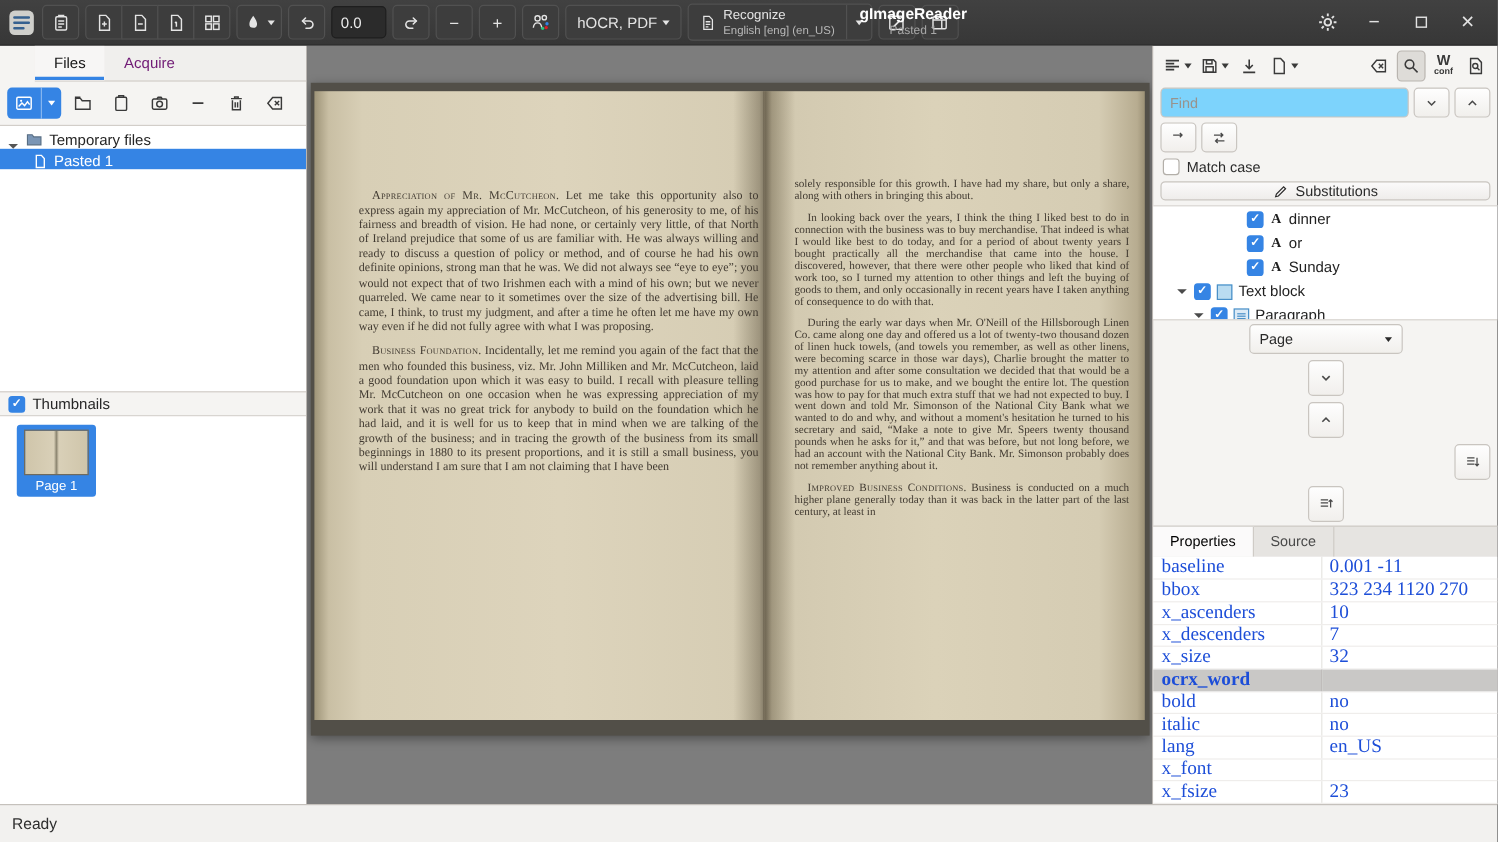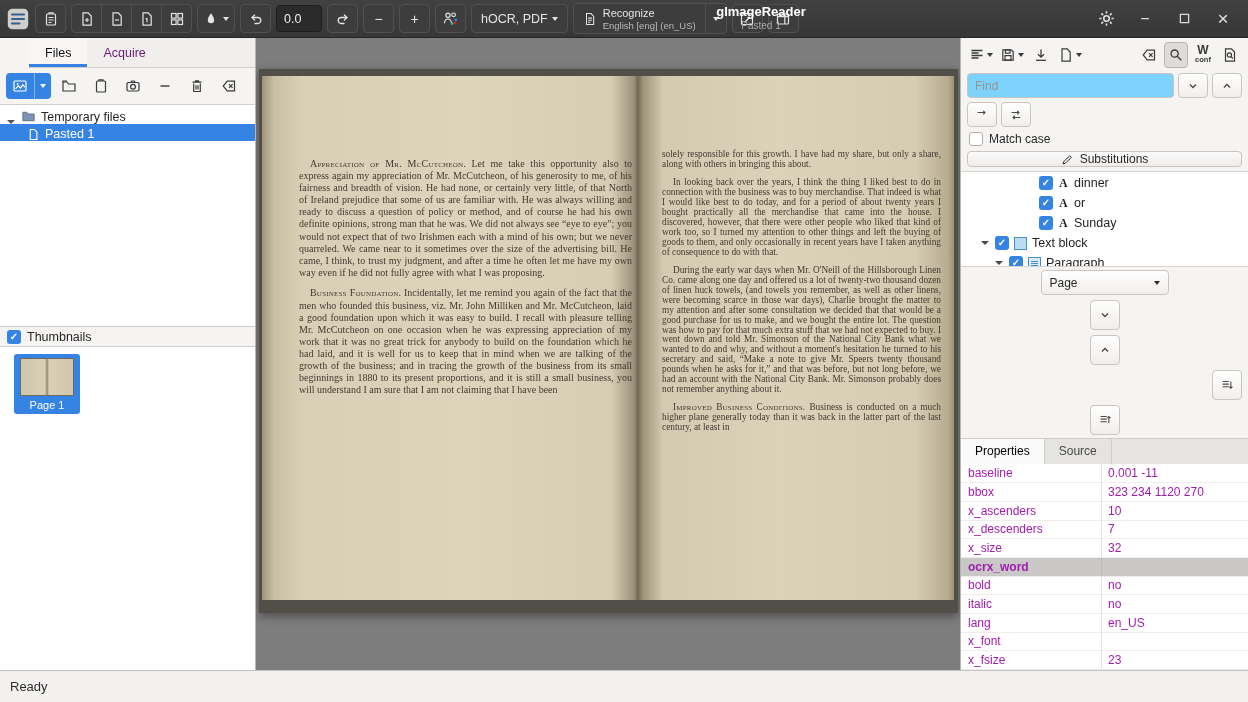--- a/index.html
+++ b/index.html
@@ -115,7 +115,7 @@
   .rp-tabs { display:flex; background:#e6e4e1; border-top:1px solid #cfcbc6; }
   .rp-tab { padding:5px 14px 6px; font-size:12px; color:#4a4a4a; border-right:1px solid #cfcbc6; }
   .rp-tab.active { background:#fbfafa; color:#000; }
-  .props { background:#fff; font-size:12px; color:#a21caf; }
+  .props { background:#fff; font-size:16px; color:#1d4ed8;font-family:Liberation Serif, serif; }
   .prow { display:flex; height:18.7px; border-bottom:1px solid #efedeb; align-items:stretch; }
   .pkey { width:141px; padding-left:7px; border-right:1px solid #e7e5e2; display:flex; align-items:center; }
   .pval { flex:1; padding-left:6px; display:flex; align-items:center; }

